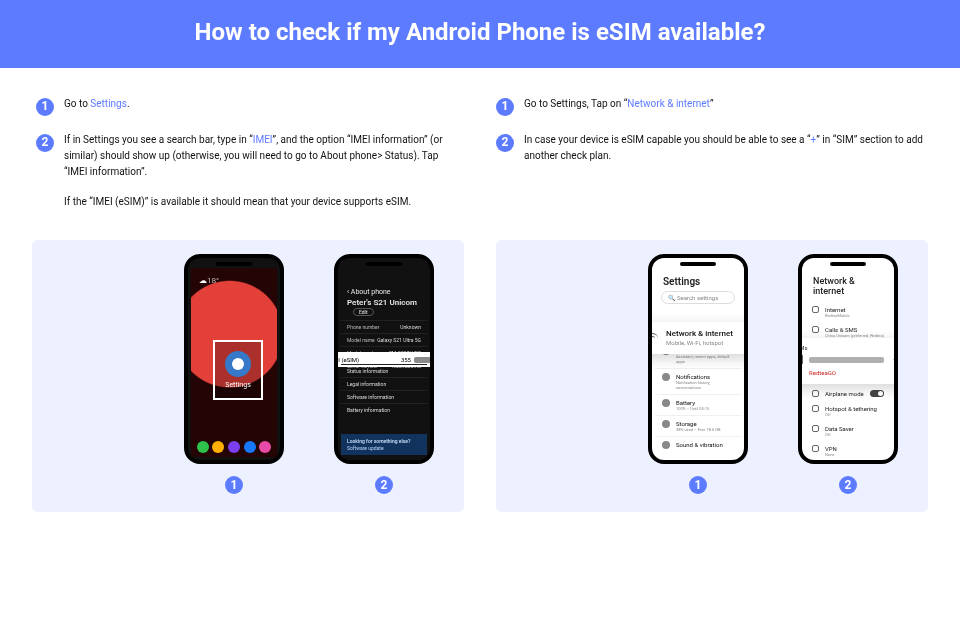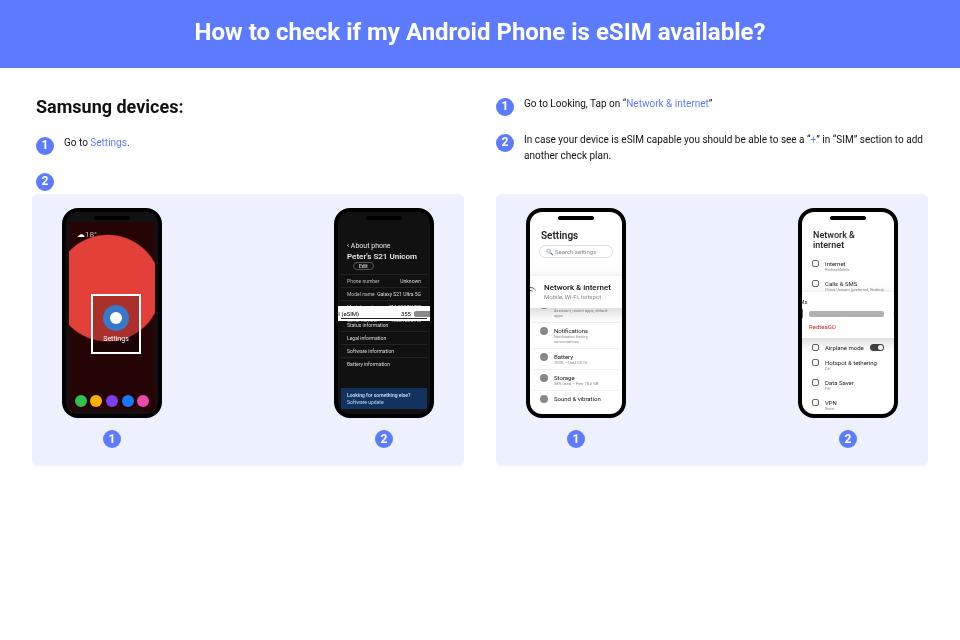--- a/index.html
+++ b/index.html
@@ -103,7 +103,6 @@
 <div class="content">
 
   <div class="col">
-    <h2>Samsung devices:</h2>
     <ol class="steps">
       <li>
         <p>

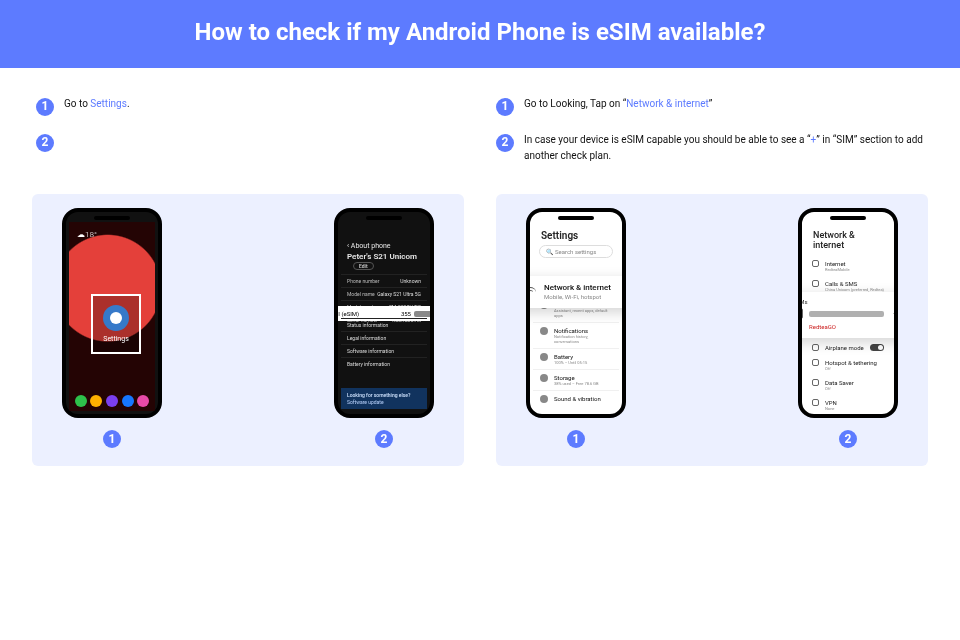--- a/index.html
+++ b/index.html
@@ -118,7 +118,7 @@
     <ol class="steps">
       <li>
         <p>
-          <span>Go to Looking, Tap on “</span><span class="linkish">Network &amp; internet</span><span>”</span>
+          <span>Go to Settings, Tap on “</span><span class="linkish">Network &amp; internet</span><span>”</span>
         </p>
       </li>
       <li>

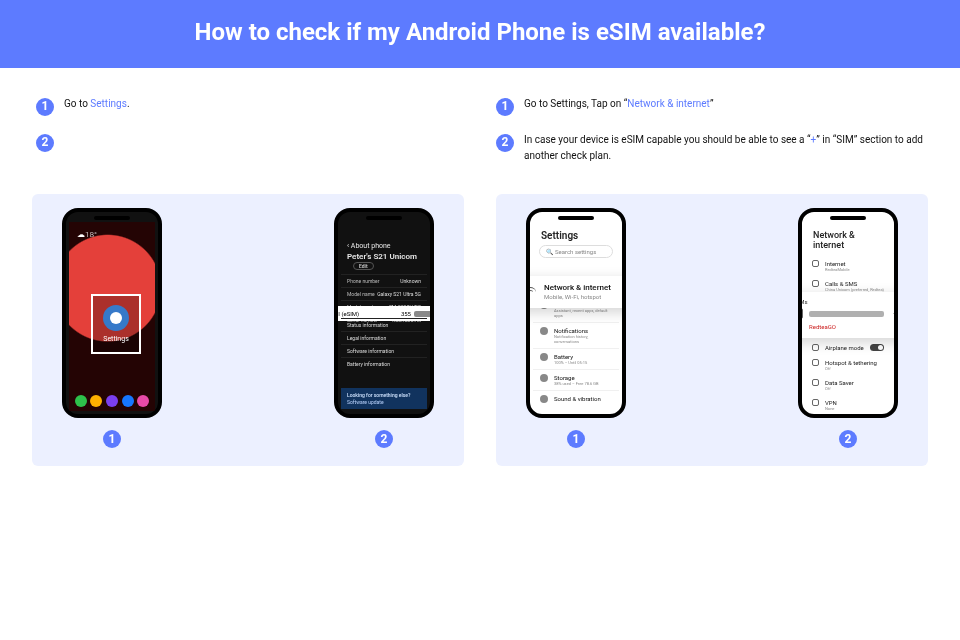--- a/index.html
+++ b/index.html
@@ -110,6 +110,9 @@
         </p>
       </li>
       <li>
+        <p>
+          <span>If in Settings you see a search bar, type in “</span><span class="linkish">IMEI</span><span>”, and the option “IMEI information” (or similar) should show up (otherwise, you will need to go to About phone&gt; Status). Tap “IMEI information”.</span>
+        </p>
       </li>
     </ol>
   </div>

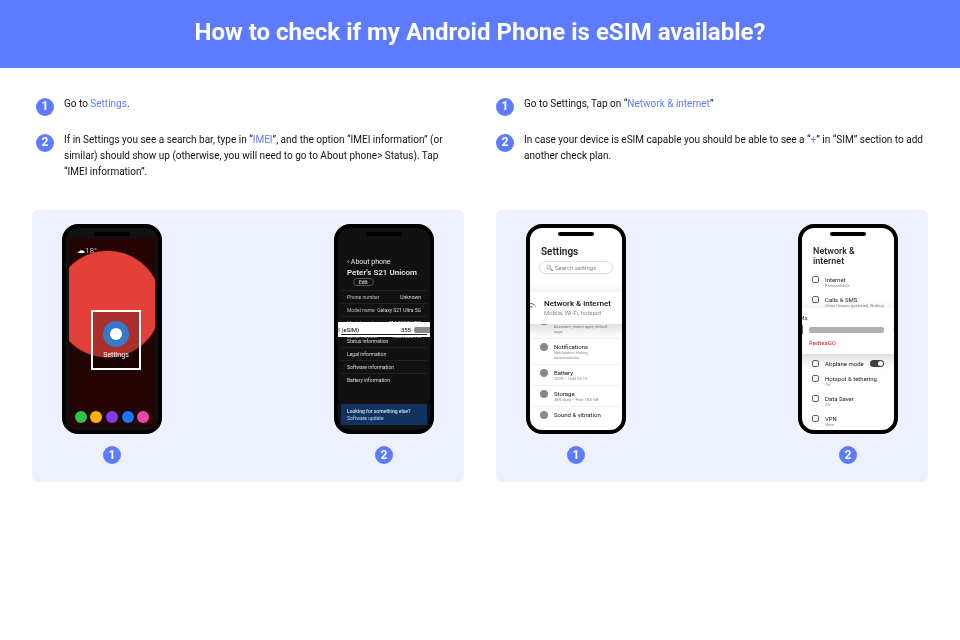--- a/index.html
+++ b/index.html
@@ -113,6 +113,7 @@
         <p>
           <span>If in Settings you see a search bar, type in “</span><span class="linkish">IMEI</span><span>”, and the option “IMEI information” (or similar) should show up (otherwise, you will need to go to About phone&gt; Status). Tap “IMEI information”.</span>
         </p>
+        <p>If the “IMEI (eSIM)” is available it should mean that your device supports eSIM.</p>
       </li>
     </ol>
   </div>

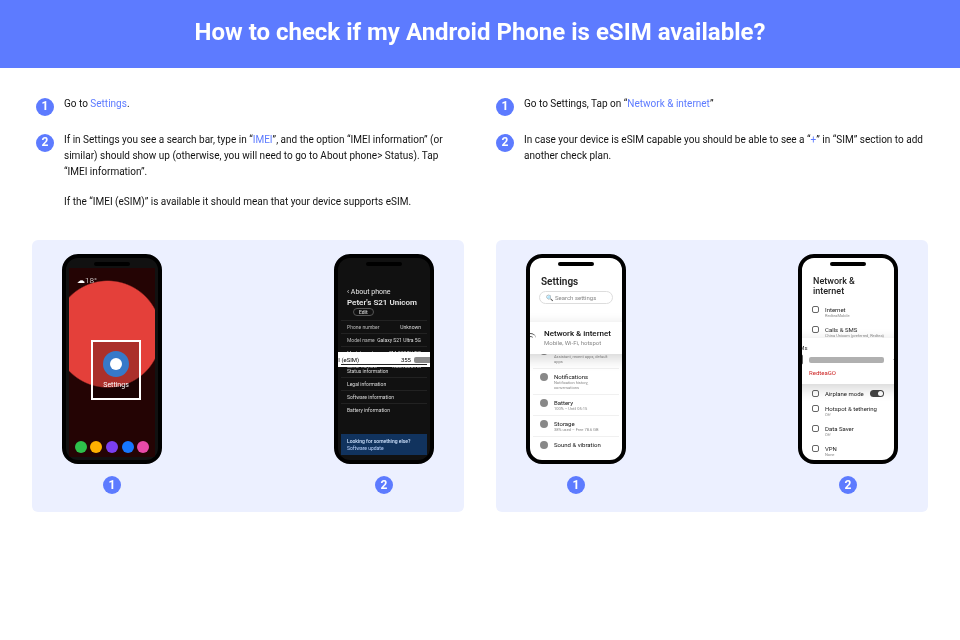--- a/index.html
+++ b/index.html
@@ -24,7 +24,7 @@
   .linkish { color:#5d7bff; }
 
   .images-row { display:flex; gap:32px; padding:0 32px; margin-top:10px; }
-  .panel { flex:1; background:#ecf0ff; border-radius:6px; padding:14px 30px 18px; display:flex; gap:50px; justify-content:space-between; align-items:flex-start; }
+  .panel { flex:1; background:#ecf0ff; border-radius:6px; padding:14px 30px 18px; display:flex; gap:50px; justify-content:flex-end; align-items:flex-start; }
   .shot { display:flex; flex-direction:column; align-items:center; gap:12px; }
   .shot-num { width:18px; height:18px; border-radius:50%; background:#5d7bff; color:#fff; font-size:12px; font-weight:700; display:flex; align-items:center; justify-content:center; }
 

